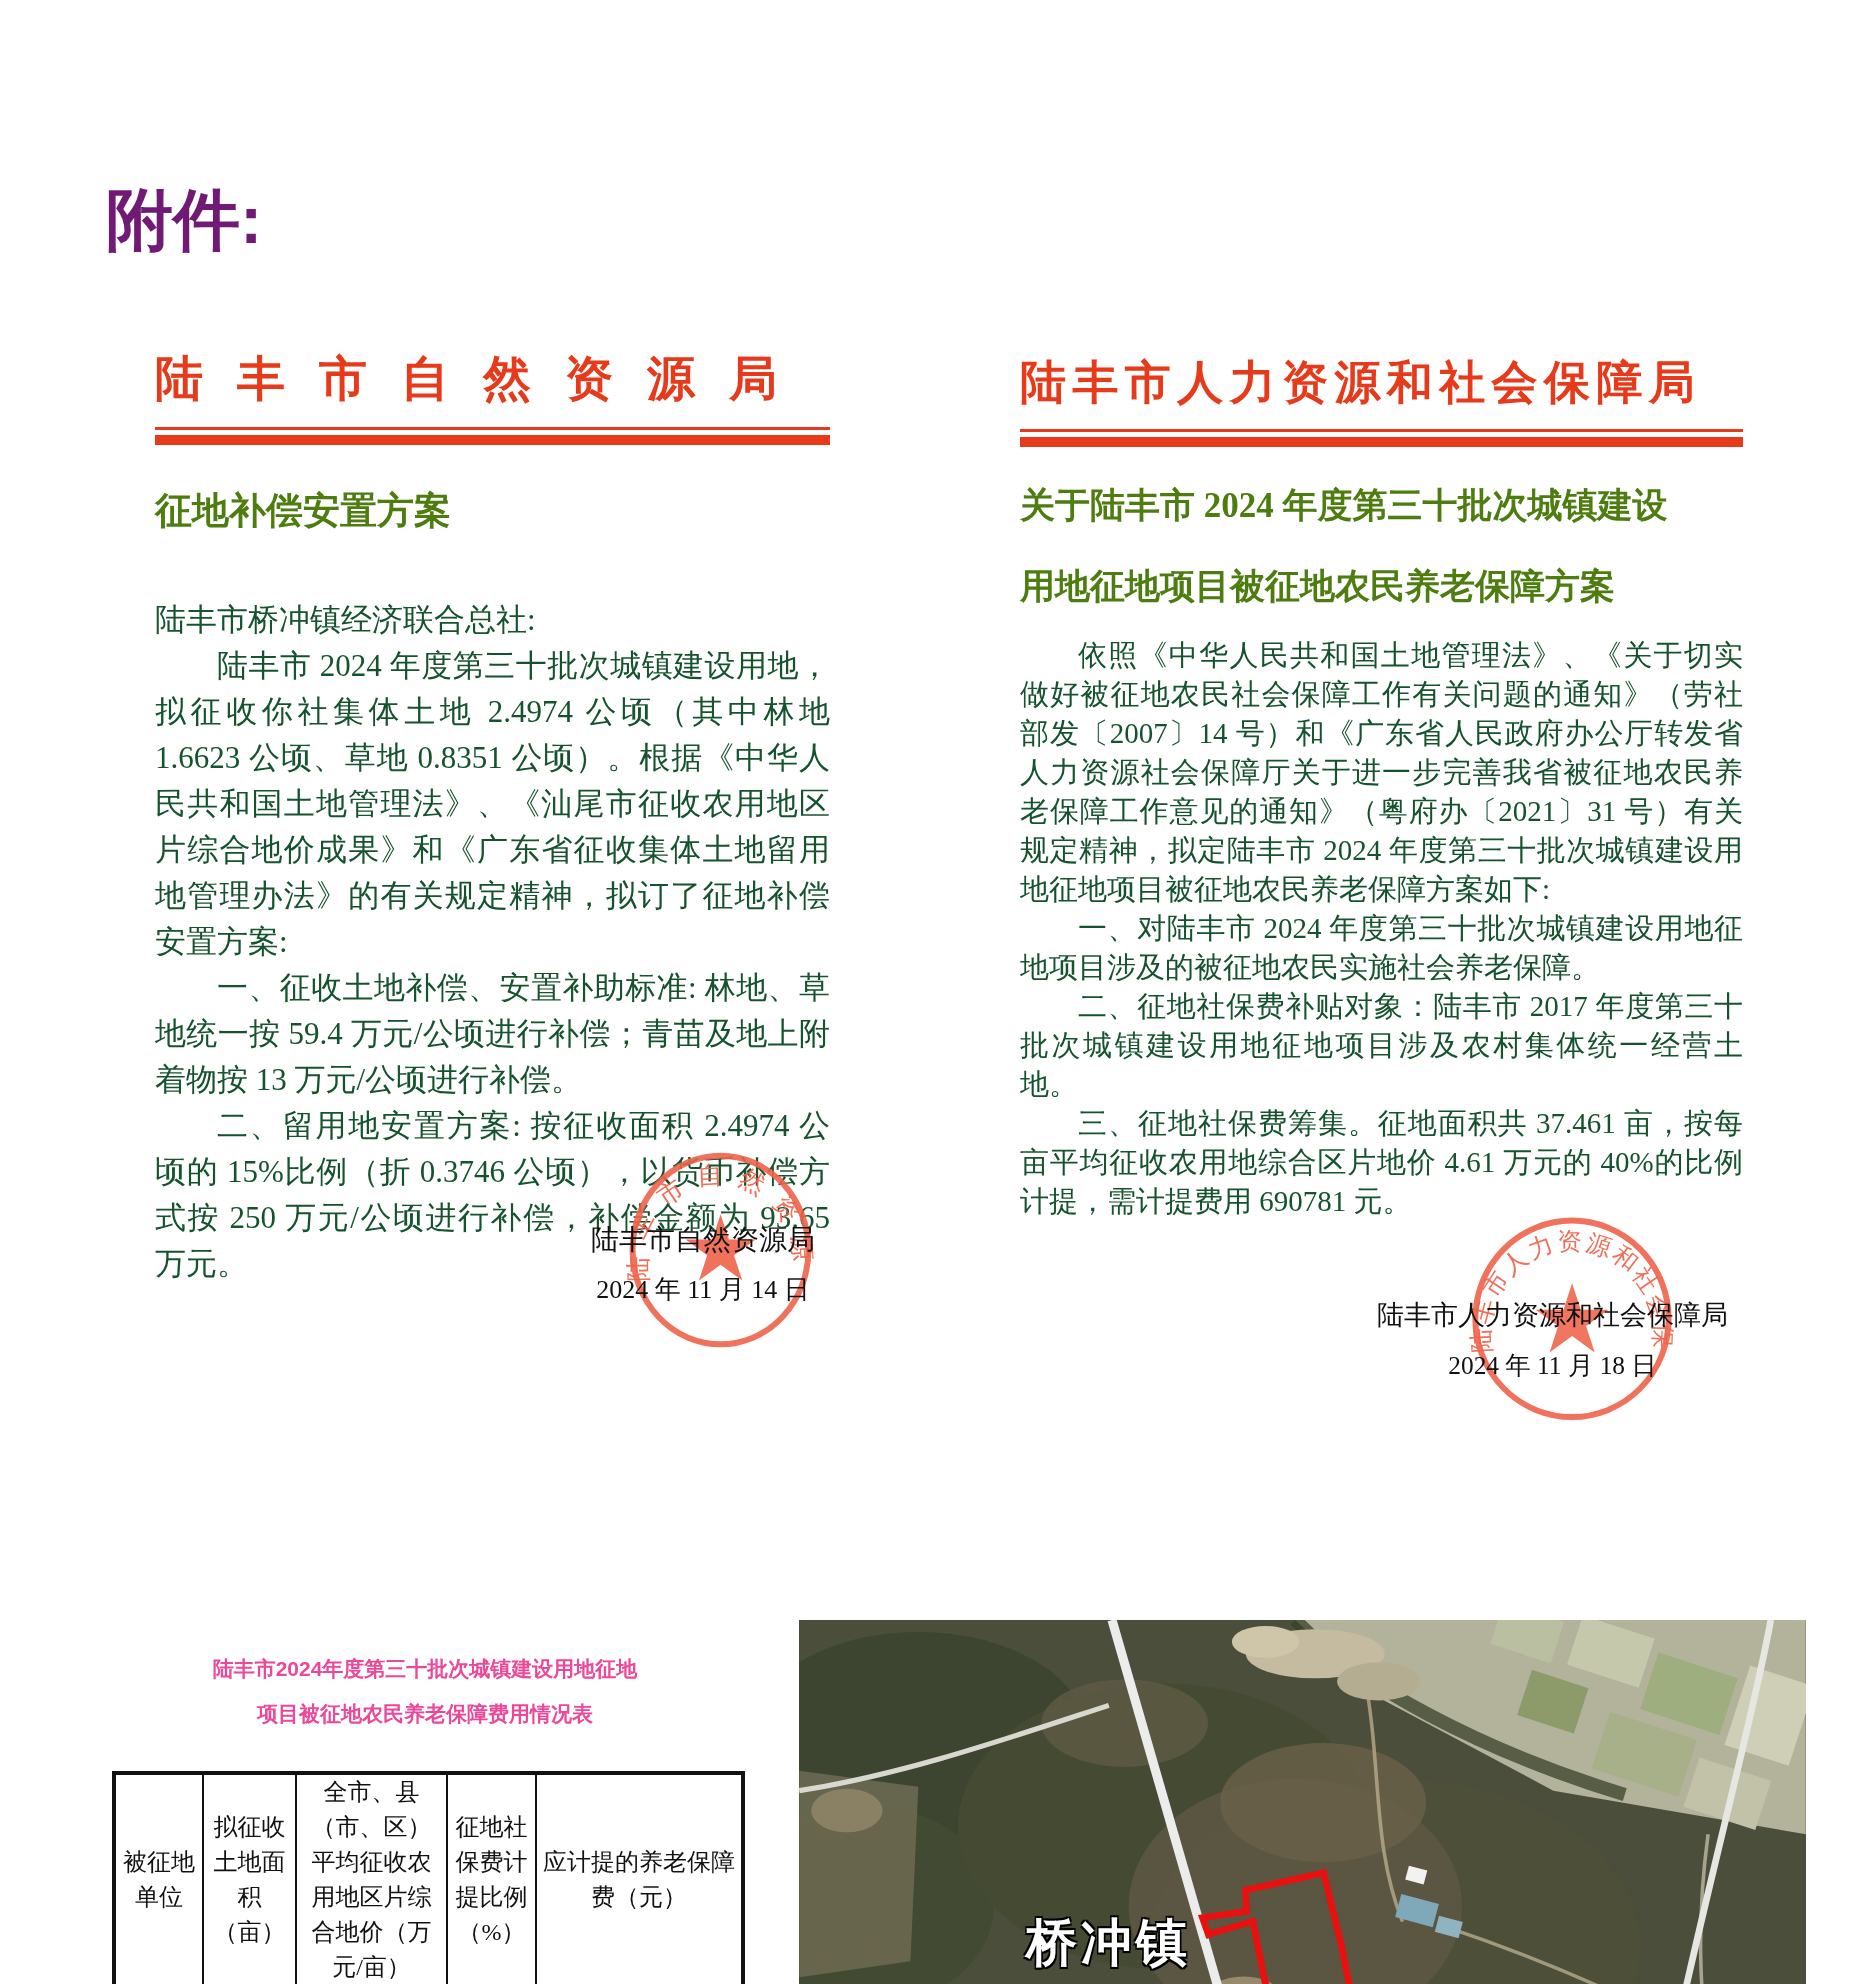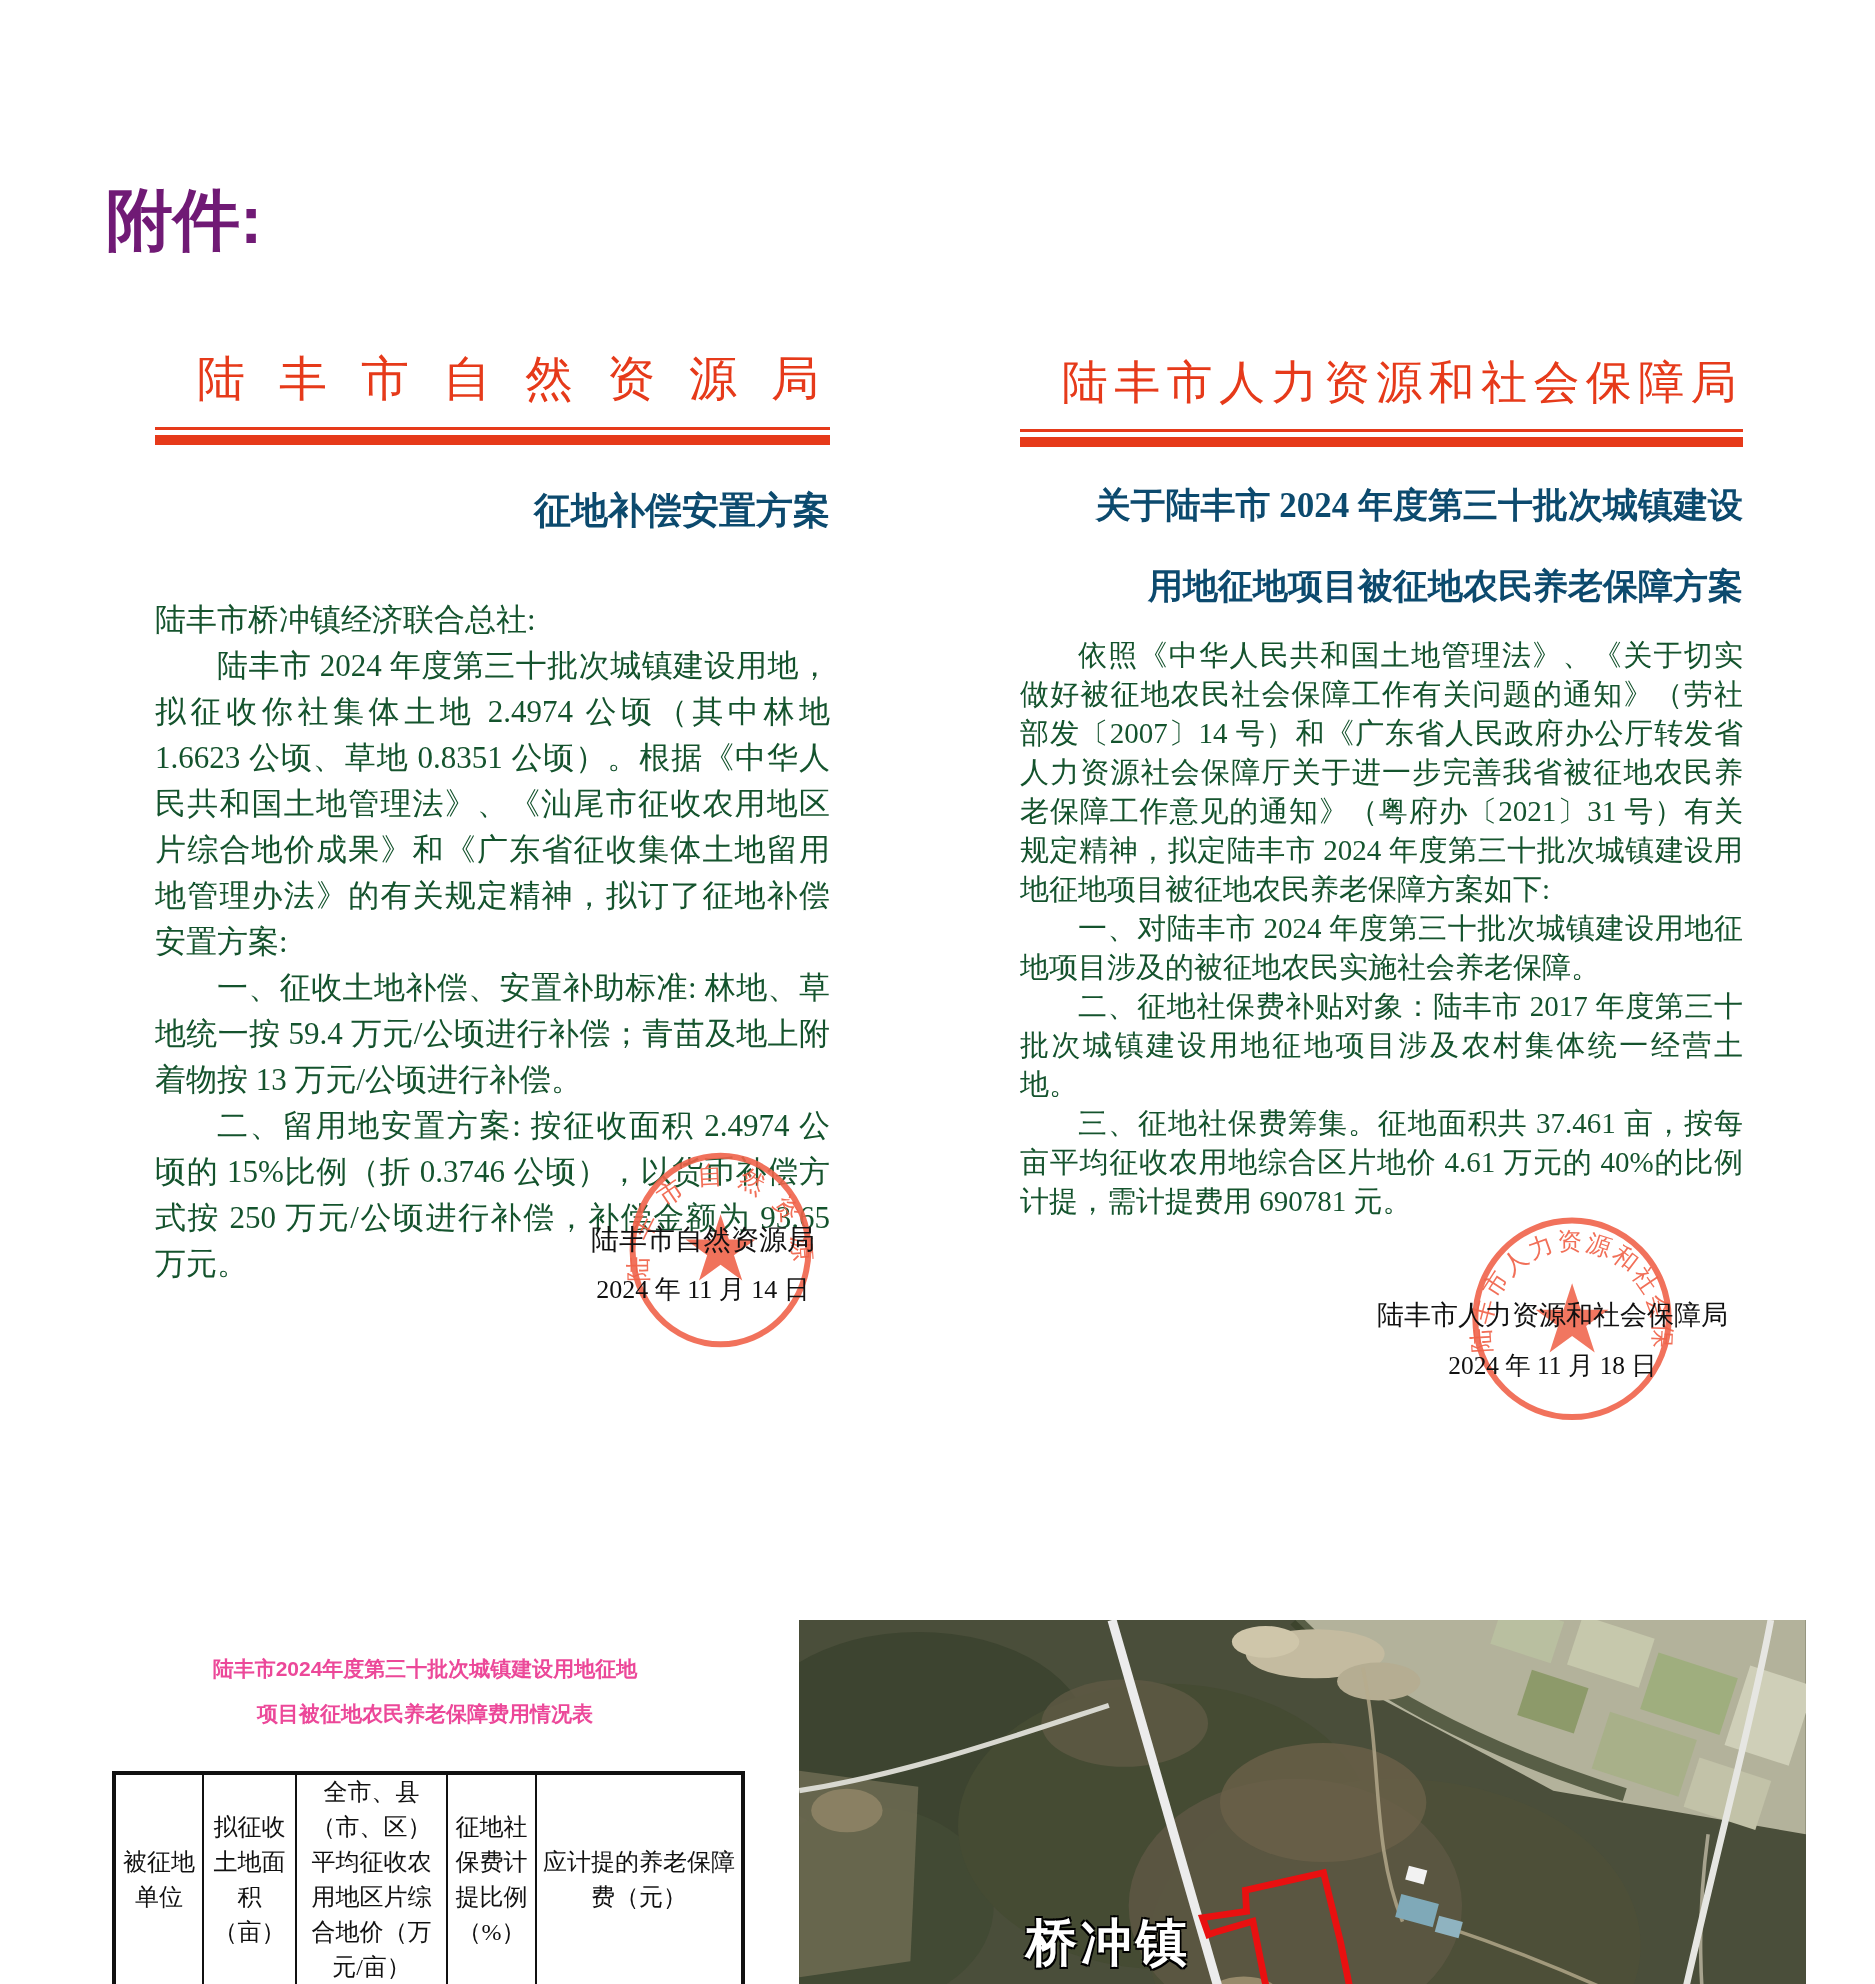--- a/index.html
+++ b/index.html
@@ -12,7 +12,7 @@
   .doc{position:absolute;}
   .doc-left{left:155px;top:339px;width:675px;}
   .doc-right{left:1020px;top:345px;width:723px;}
-  .agency{color:#e63a1a;font-weight:normal;text-align:right;white-space:nowrap;}
+  .agency{color:#e63a1a;font-weight:bold;text-align:left;white-space:nowrap;}
   .doc-left .agency{font-size:48px;line-height:79px;letter-spacing:11px;}
   .doc-right .agency{font-size:46px;line-height:75px;letter-spacing:6.4px;}
   .redline-thin{height:3.2px;background:#e63a1a;margin-top:8.7px;}

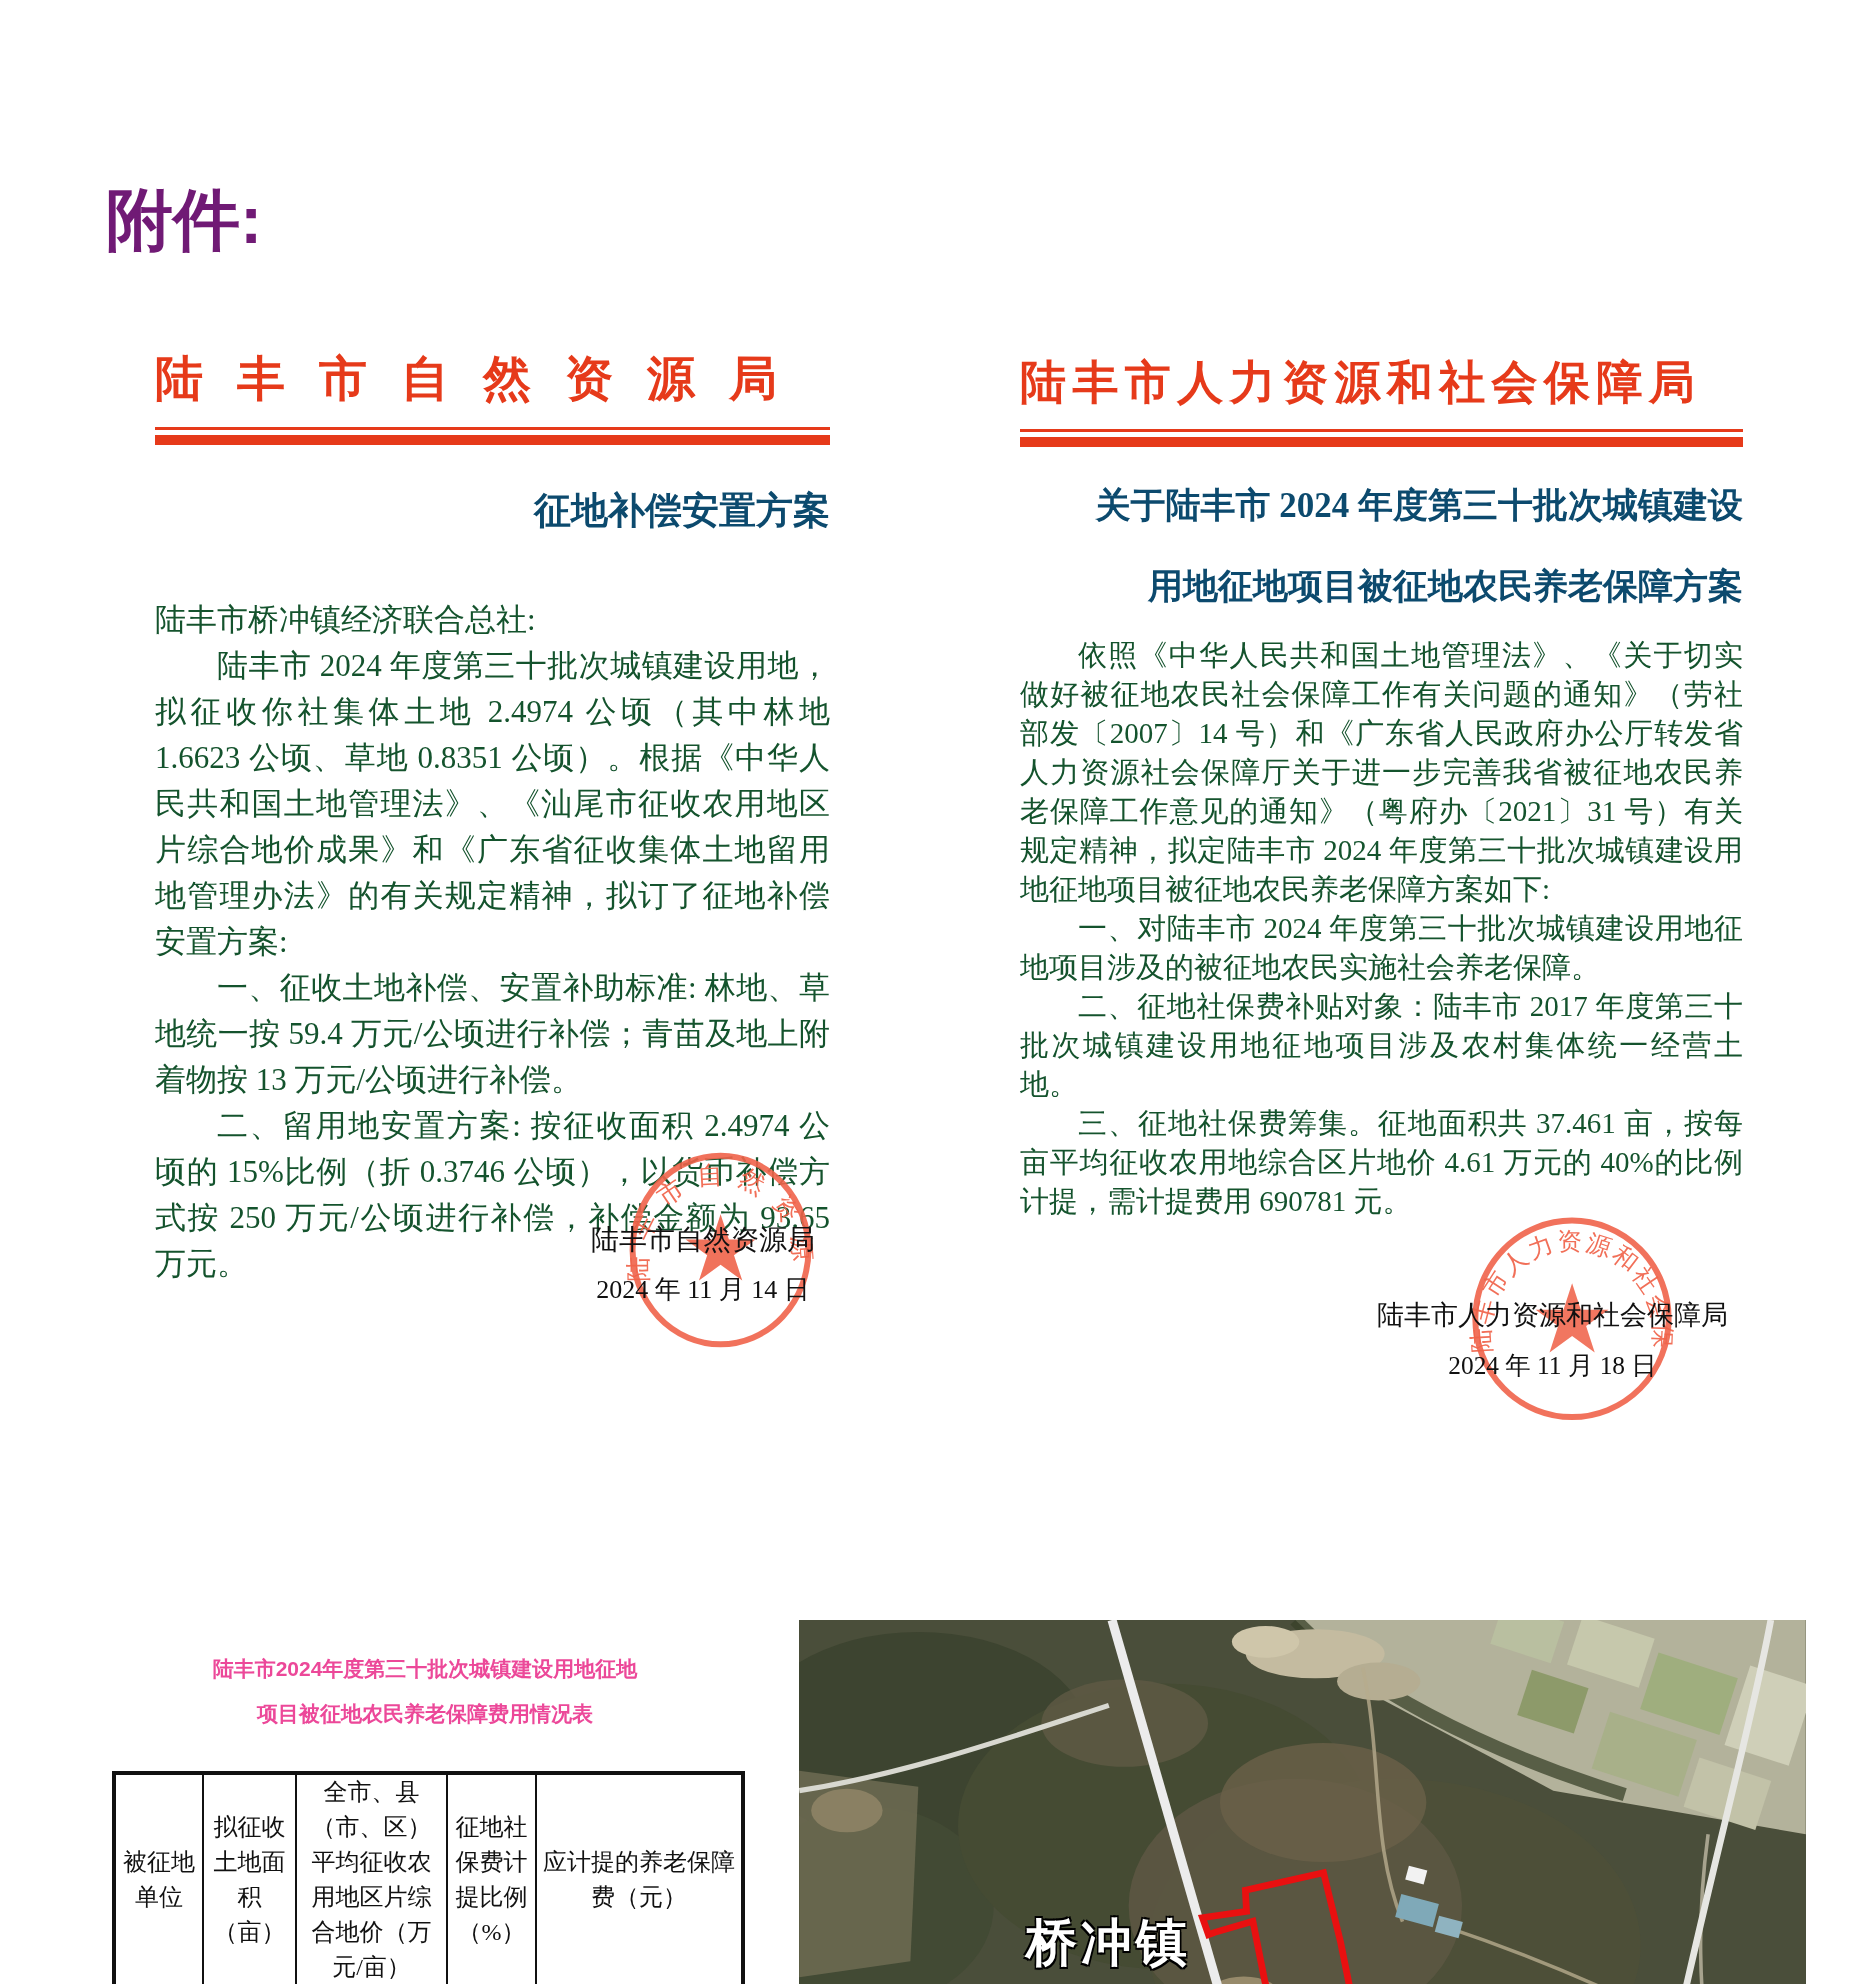--- a/index.html
+++ b/index.html
@@ -17,7 +17,7 @@
   .doc-right .agency{font-size:46px;line-height:75px;letter-spacing:6.4px;}
   .redline-thin{height:3.2px;background:#e63a1a;margin-top:8.7px;}
   .redline-thick{height:9.5px;background:#e63a1a;margin-top:5.6px;}
-  .doc-title{font-weight:bold;text-align:right;color:#0c4a6e;}
+  .doc-title{font-weight:bold;text-align:left;color:#4d7c0f;}
   .doc-left .doc-title{font-size:37px;margin-top:40px;line-height:52px;}
   .doc-right .doc-title{font-size:35px;margin-top:18px;line-height:81px;}
   .body-text p{margin:0;text-align:justify;color:#14532d;}

